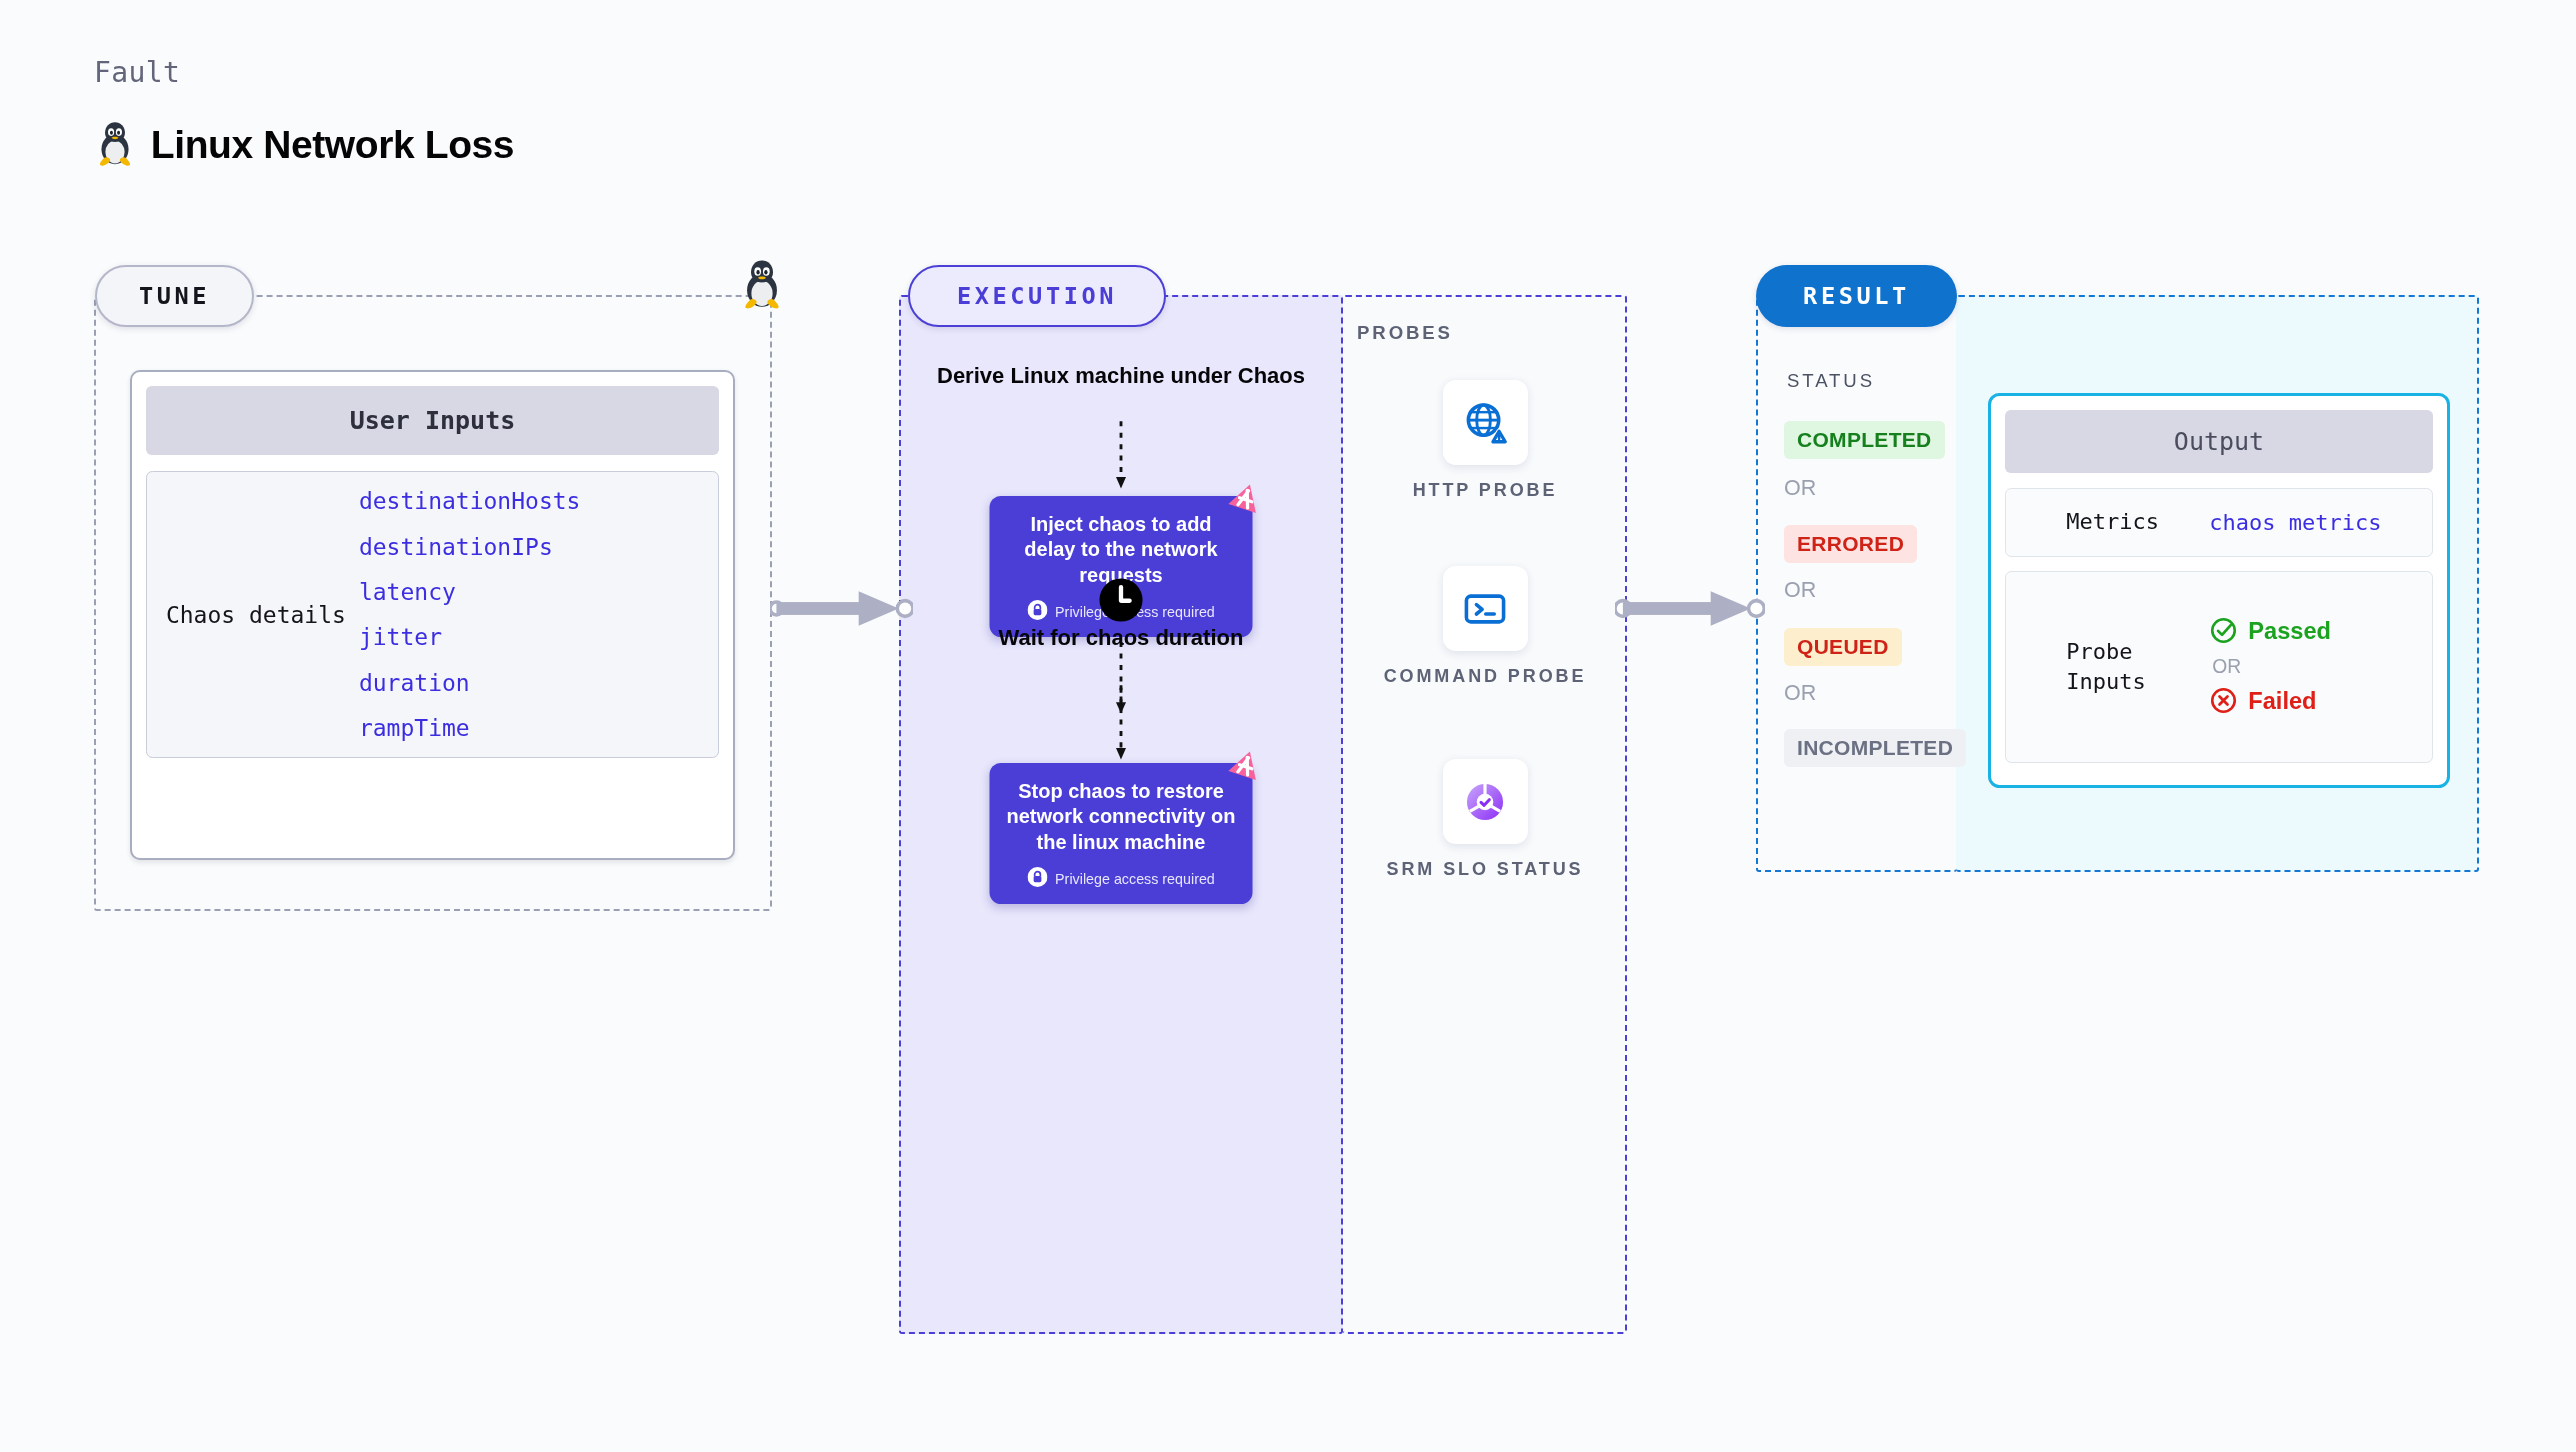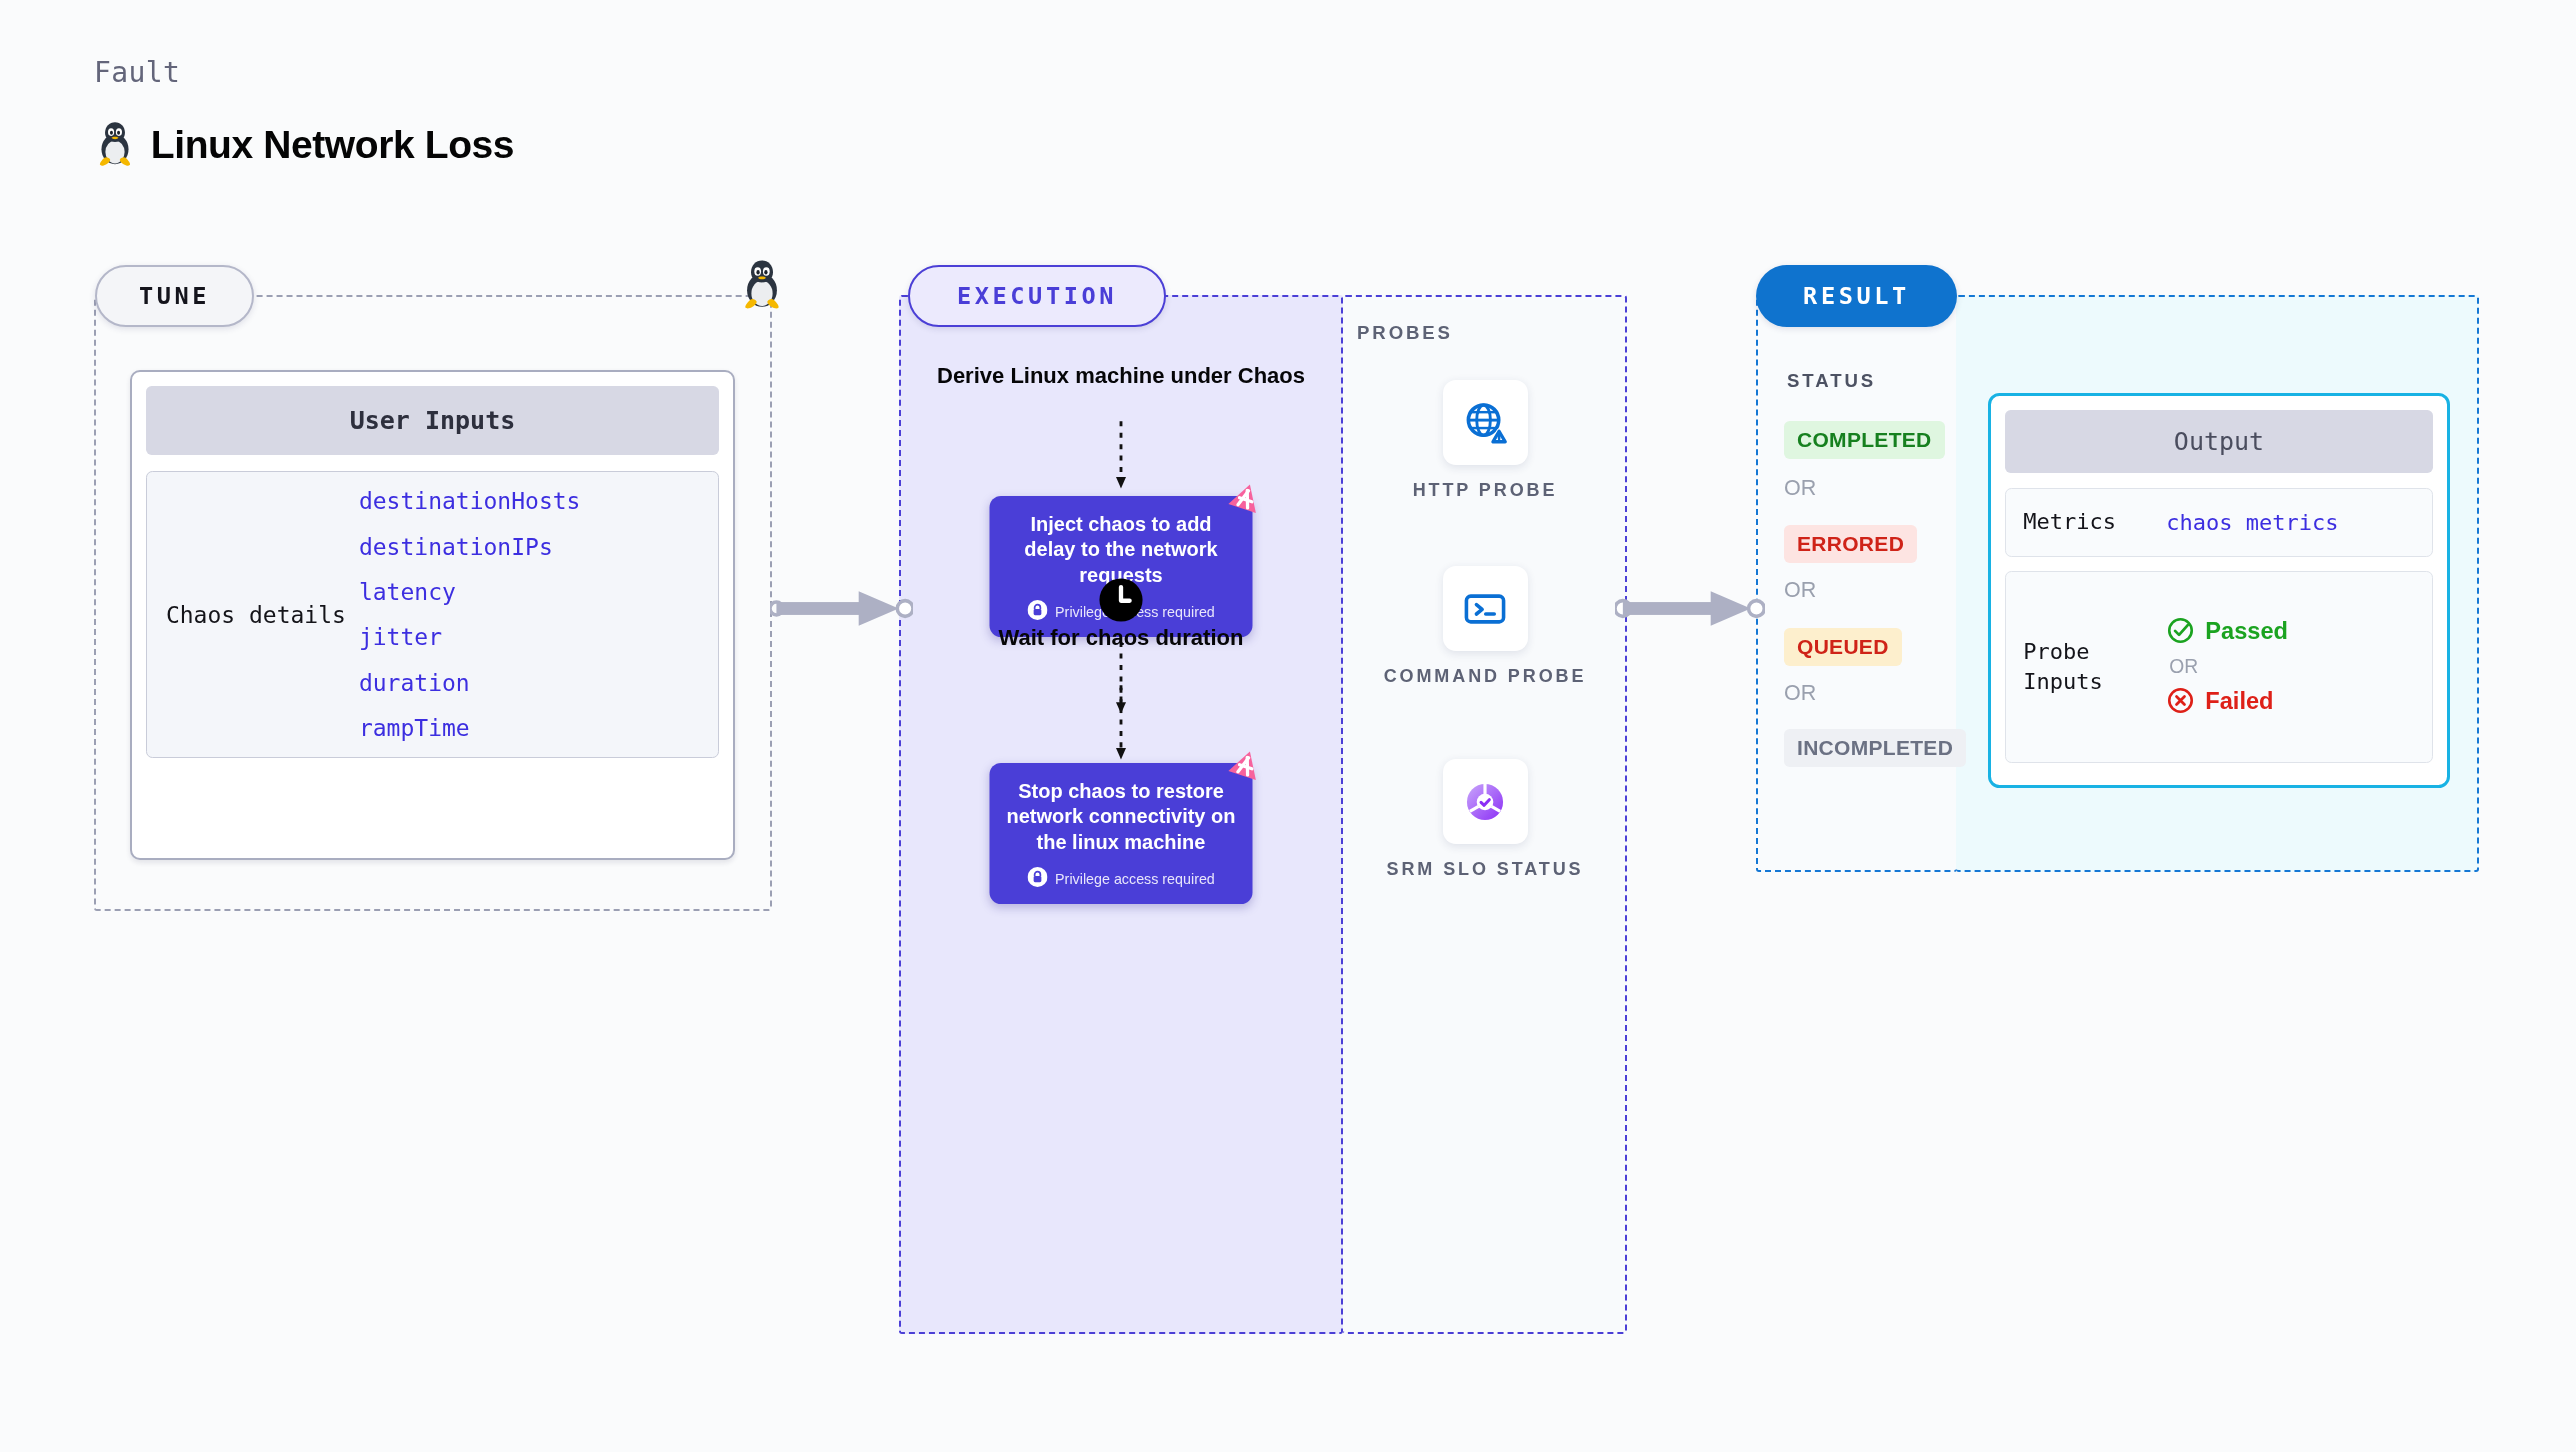--- a/index.html
+++ b/index.html
@@ -153,7 +153,7 @@
   
   .status-title {
     position: absolute; left: 1787px; top: 370px;
-    font-size: 18.6px; font-weight: 700; color: #4d5263; letter-spacing: 2.9px;
+    font-size: 18.6px; font-weight: 400; color: #4d5263; letter-spacing: 2.9px;
   }
   .st-chip {
     position: absolute; left: 1784px; display: inline-flex; align-items: center;

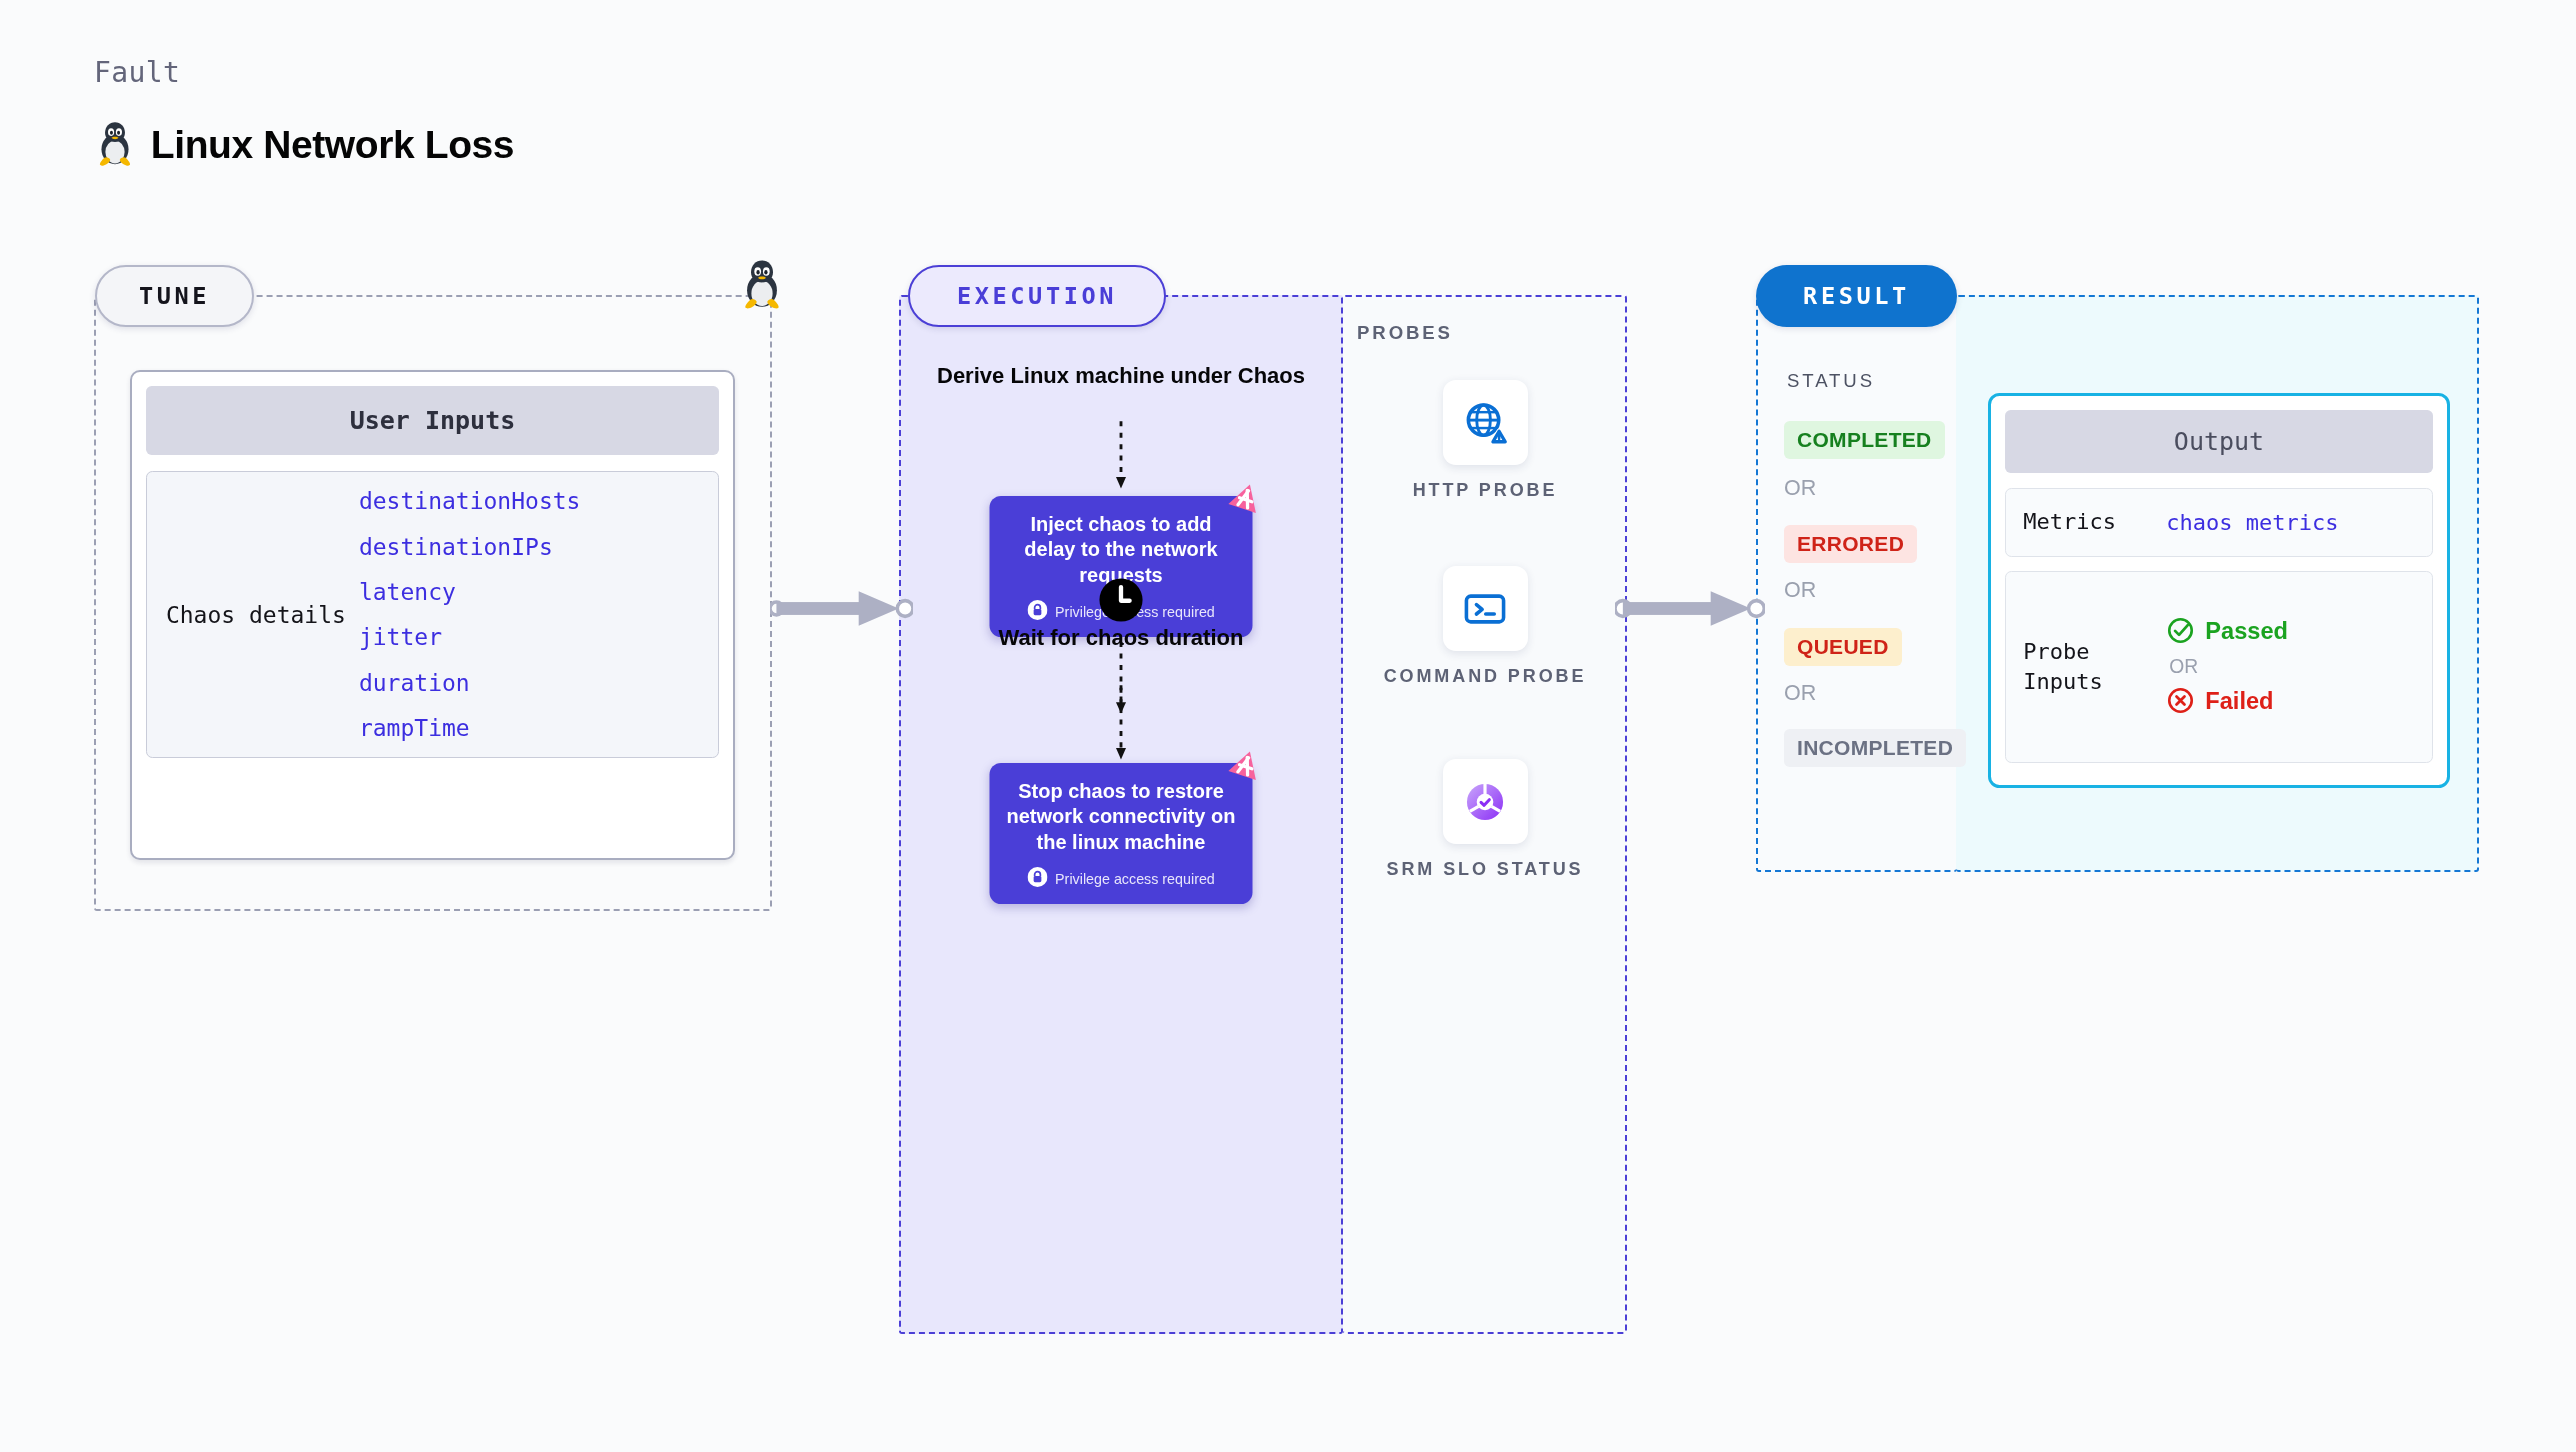--- a/index.html
+++ b/index.html
@@ -191,6 +191,7 @@
     width: 143px; flex: none;
     font-family: "DejaVu Sans Mono", monospace; font-size: 22px; color: #14141a;
     line-height: 1.35;
+    margin-left: 43px;
   }
   .out-link {
     font-family: "DejaVu Sans Mono", monospace; font-size: 22px; color: #3c2ee0;

